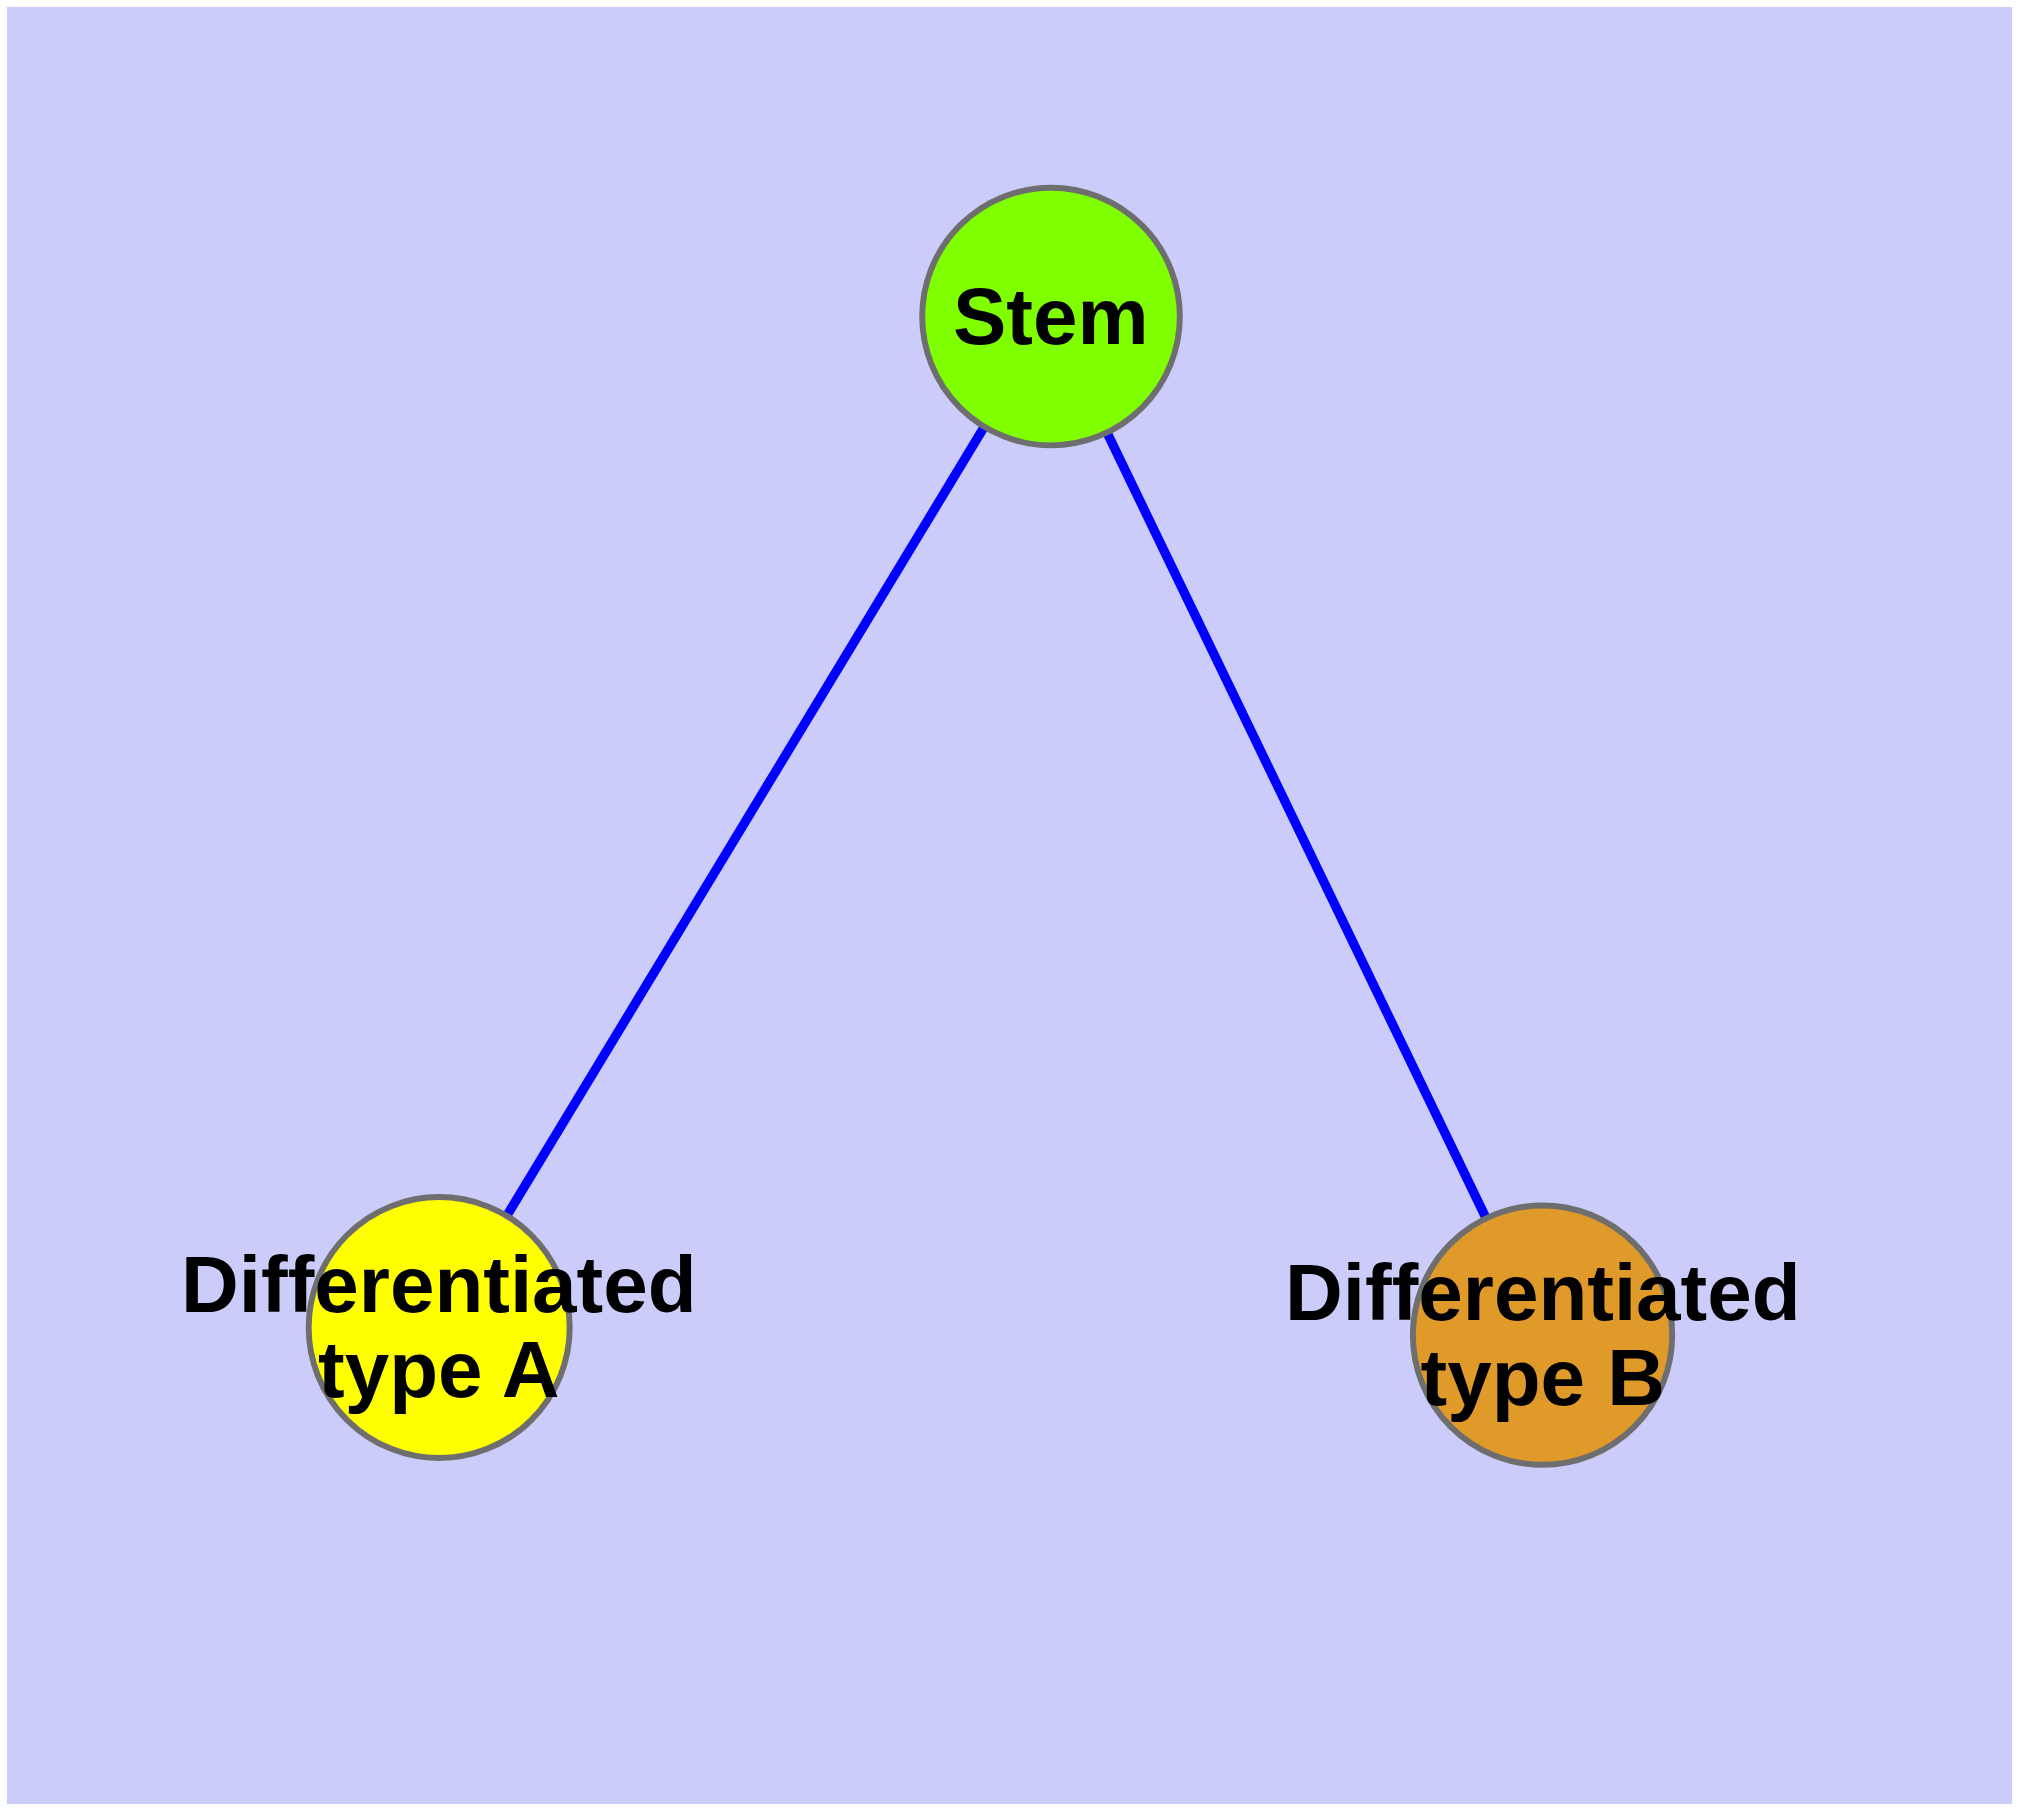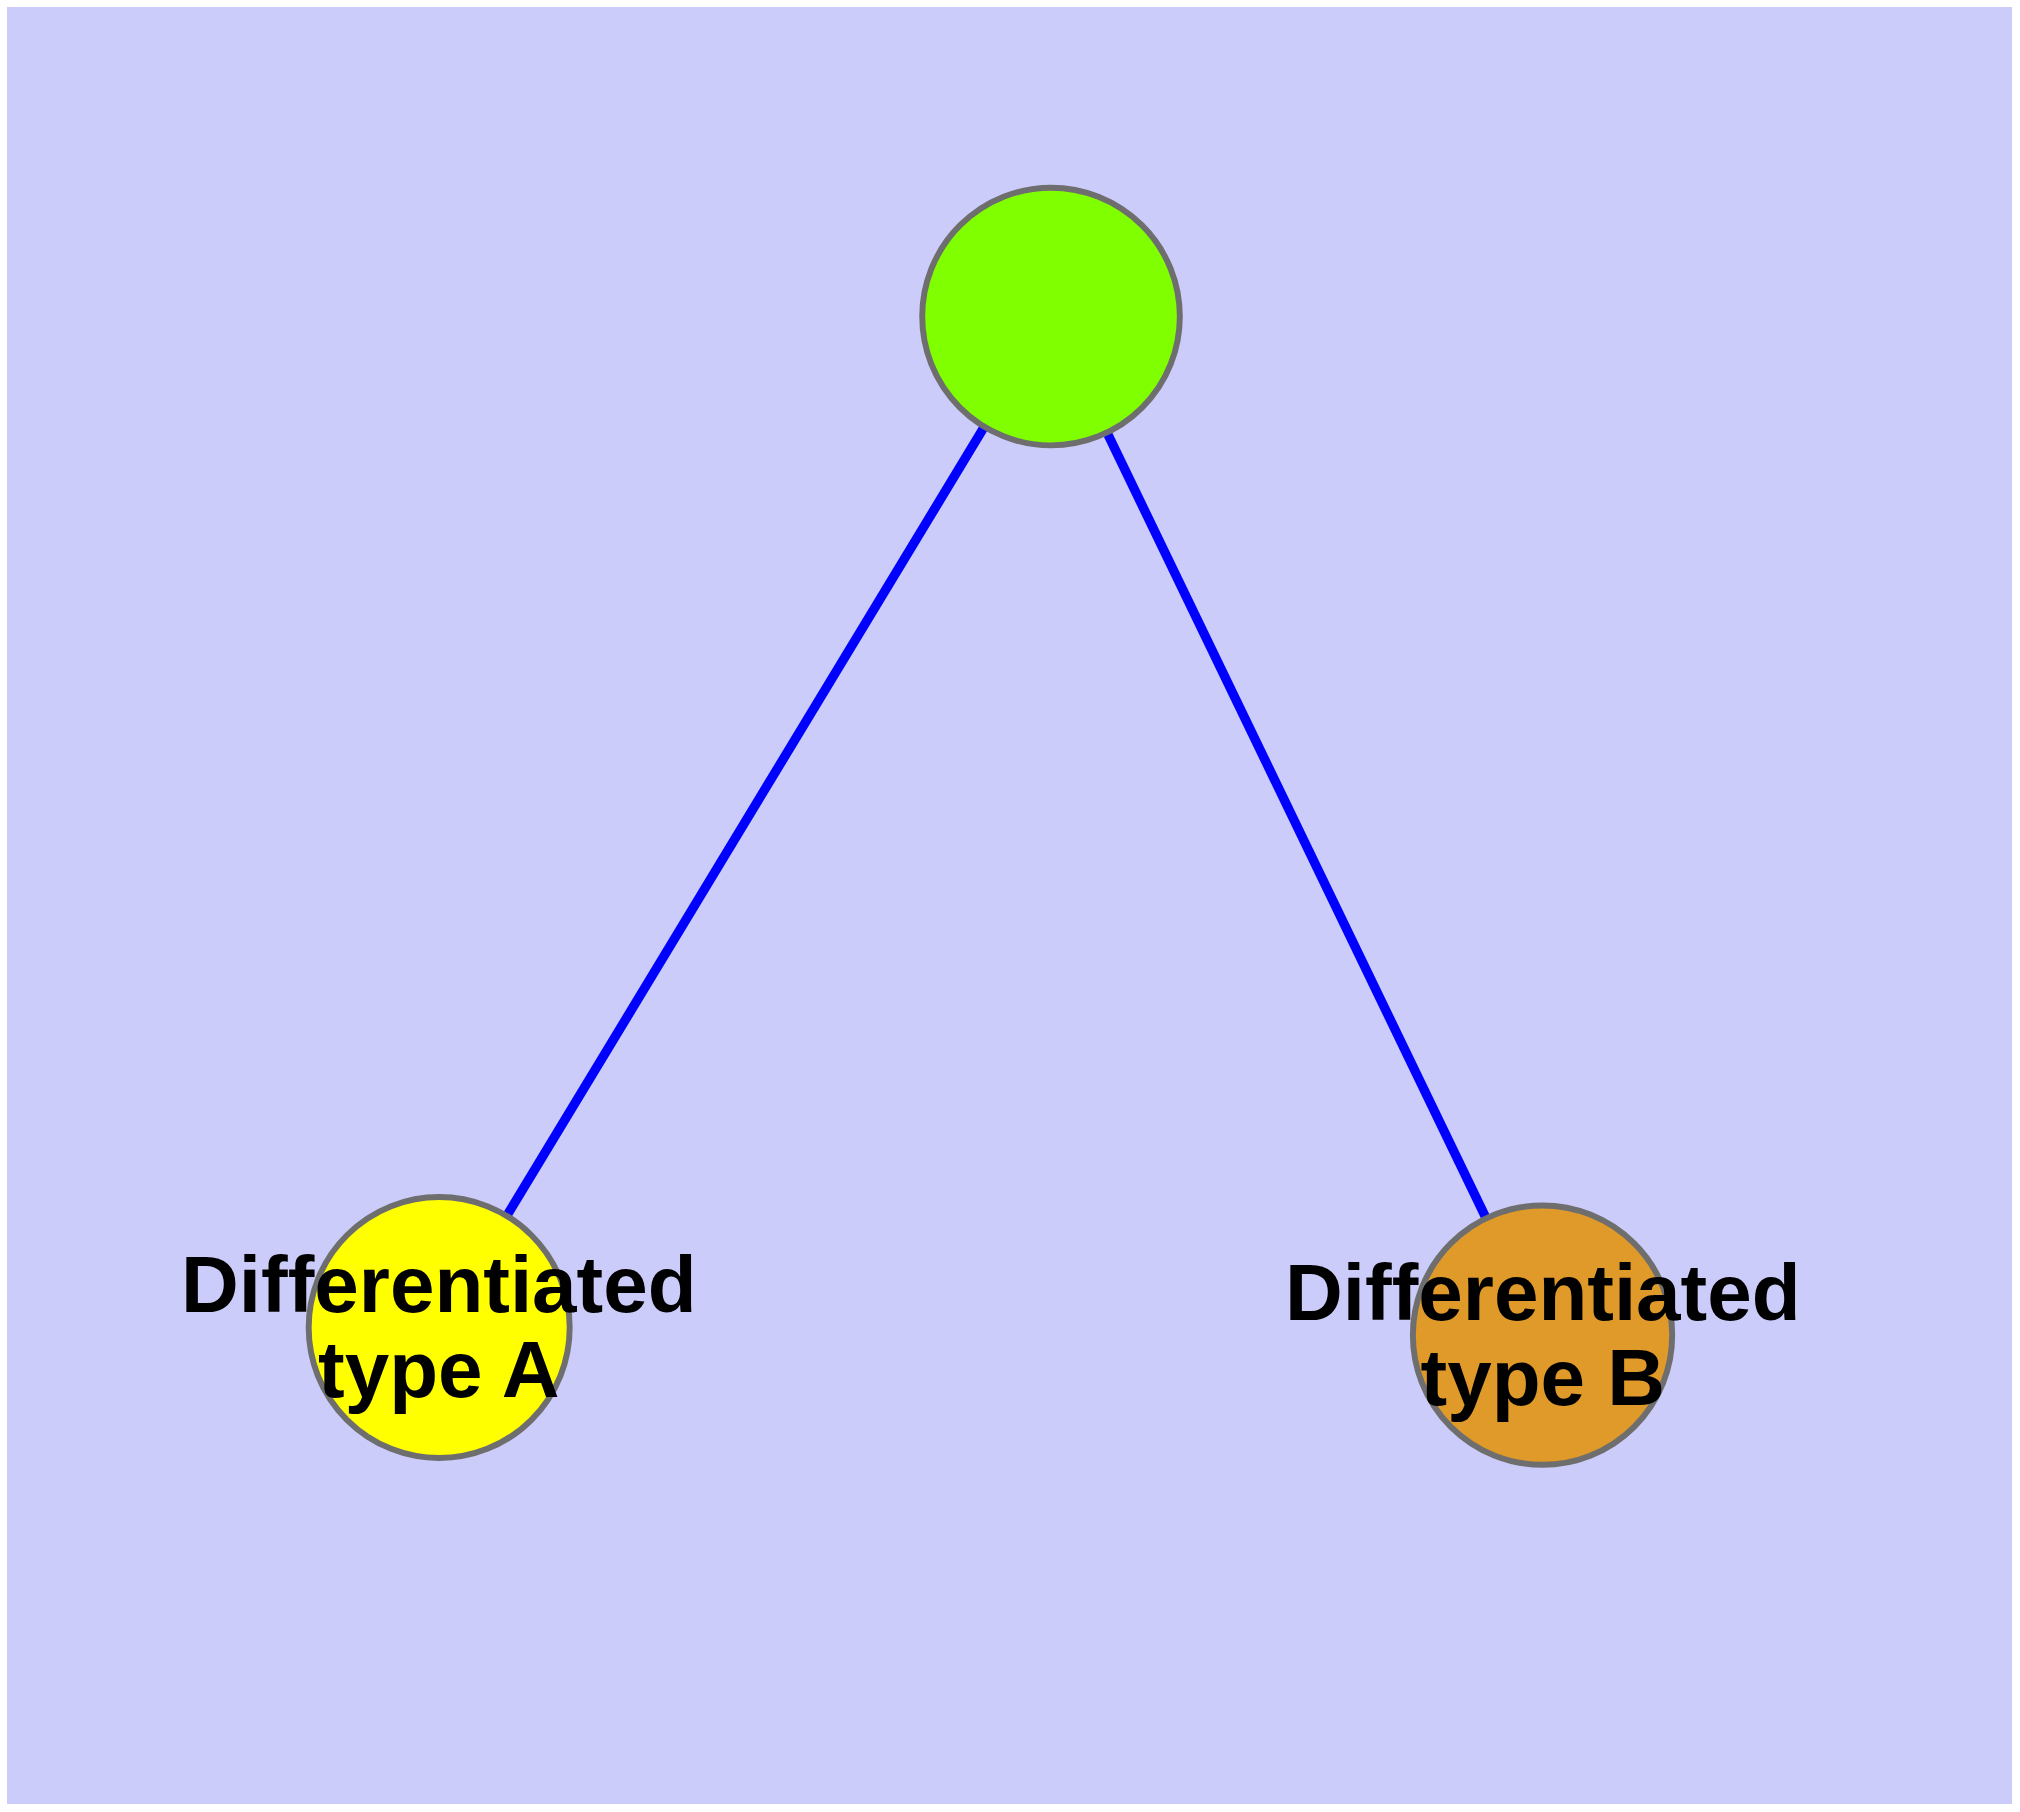--- a/index.html
+++ b/index.html
@@ -93,6 +93,7 @@
       </g>
     </svg>
 
+    <div class="node-label" id="label-stem">Stem</div>
 
     <div class="node-label" id="label-type-a">Differentiated
 type A</div>

